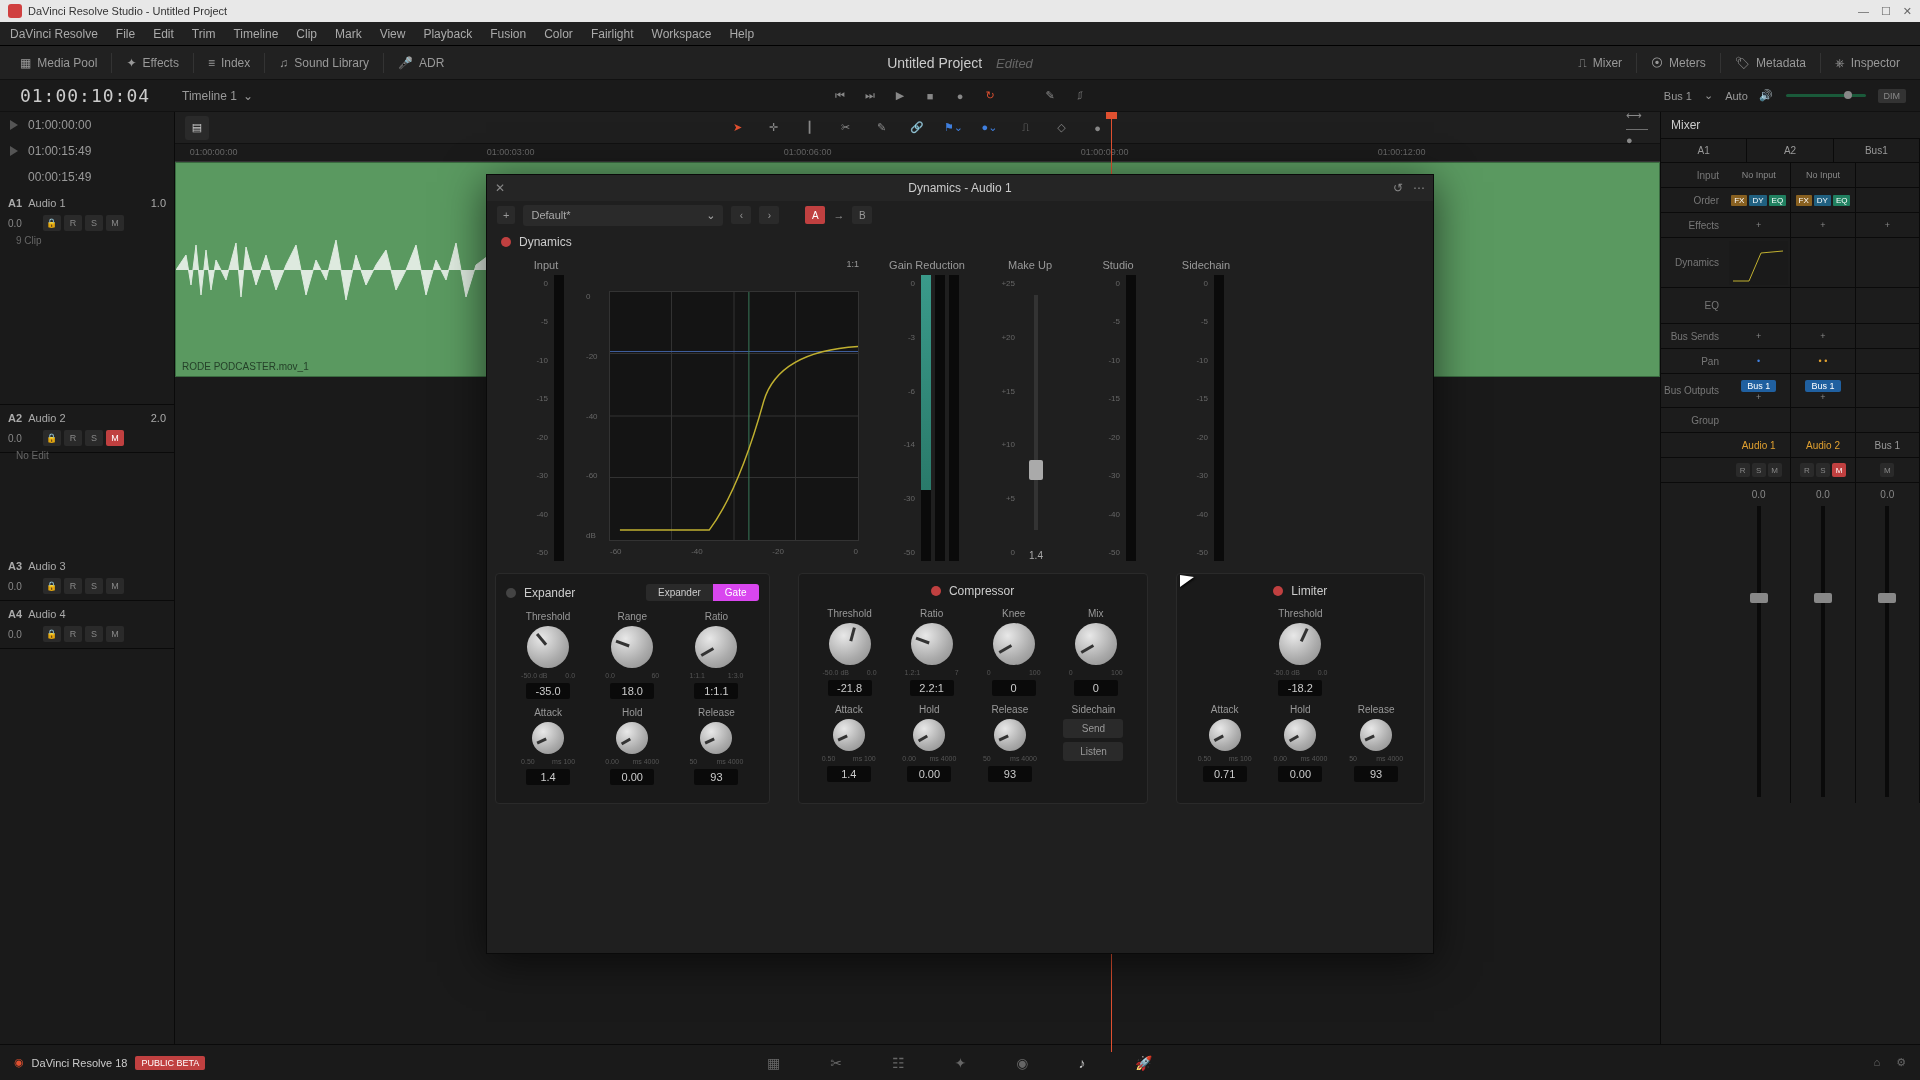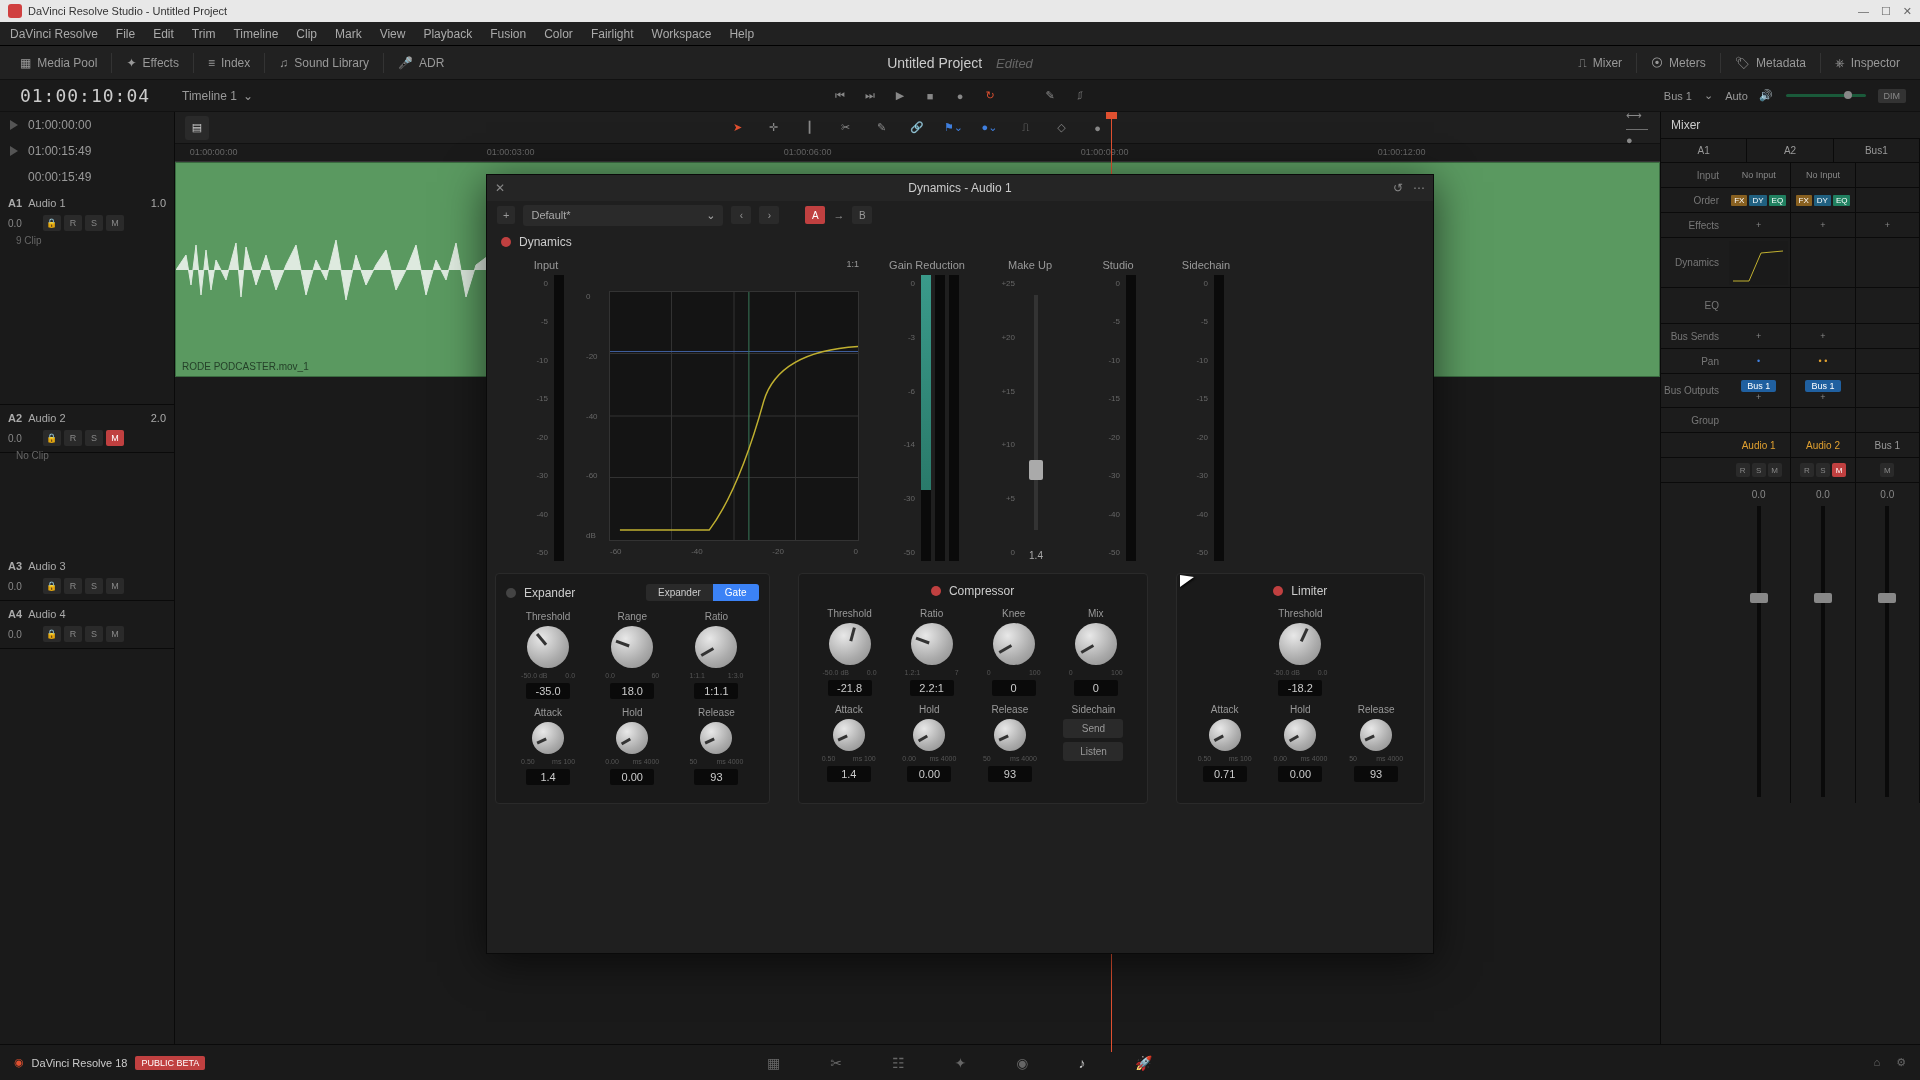--- a/index.html
+++ b/index.html
@@ -273,7 +273,7 @@
         <div class="tk-btn">S</div>
         <div class="tk-btn active">M</div>
       </div>
-      <div class="tk-clip">No Clip</div>
+      <div class="tk-clip">No Edit</div>
     </div>
     <div style="height:100px"></div>
     <div class="track-header">

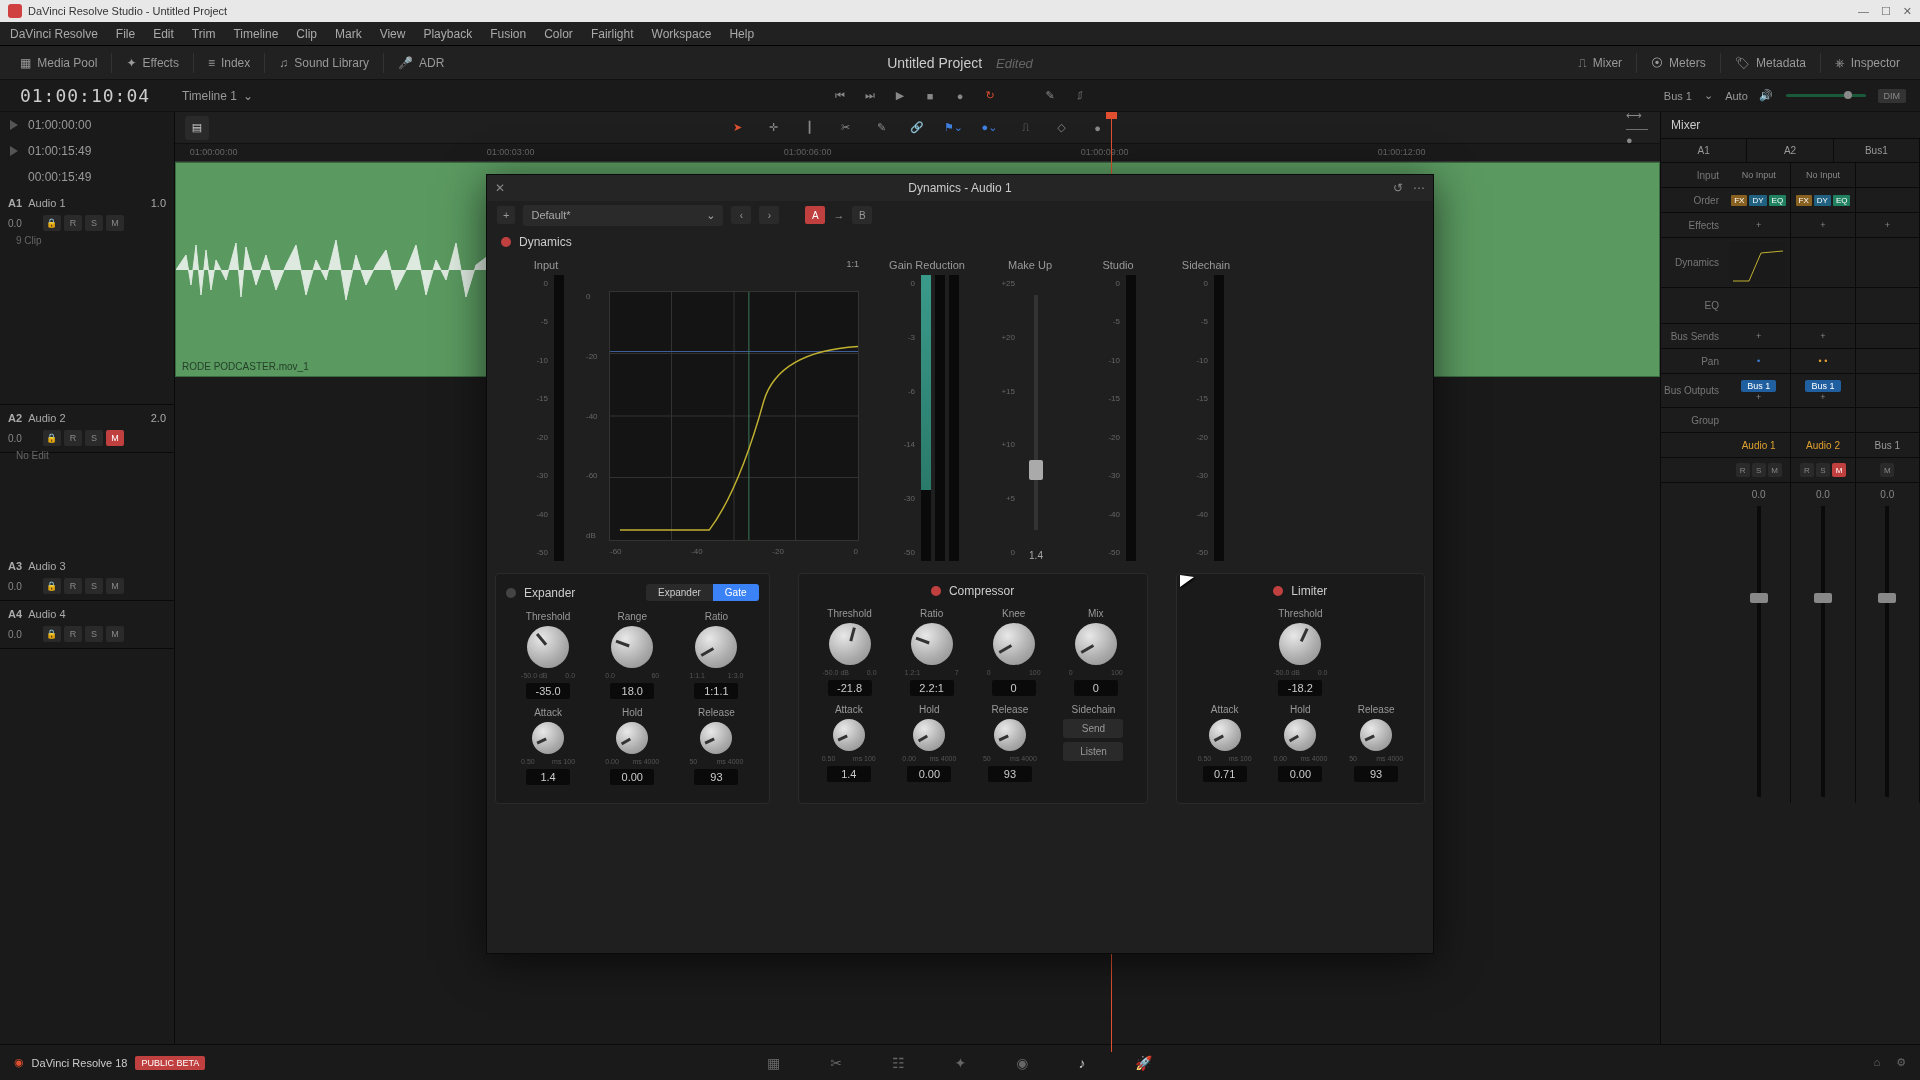--- a/index.html
+++ b/index.html
@@ -96,7 +96,7 @@
 .module-hdr{display:flex;align-items:center;justify-content:center;gap:8px;font-size:12px;color:#ccc;margin-bottom:10px}
 .module-tabs{display:flex;background:#2a2a2a;border-radius:3px;overflow:hidden;margin-left:auto}
 .mod-tab{padding:3px 12px;font-size:10px;cursor:pointer}
-.mod-tab.active{background:#3b82f6;color:#fff}
+.mod-tab.active{background:#d946ef;color:#fff}
 .knobs-row{display:flex;justify-content:space-around;margin-bottom:8px}
 .knob-group{display:flex;flex-direction:column;align-items:center;gap:4px}
 .knob-label{font-size:10px;color:#999}

